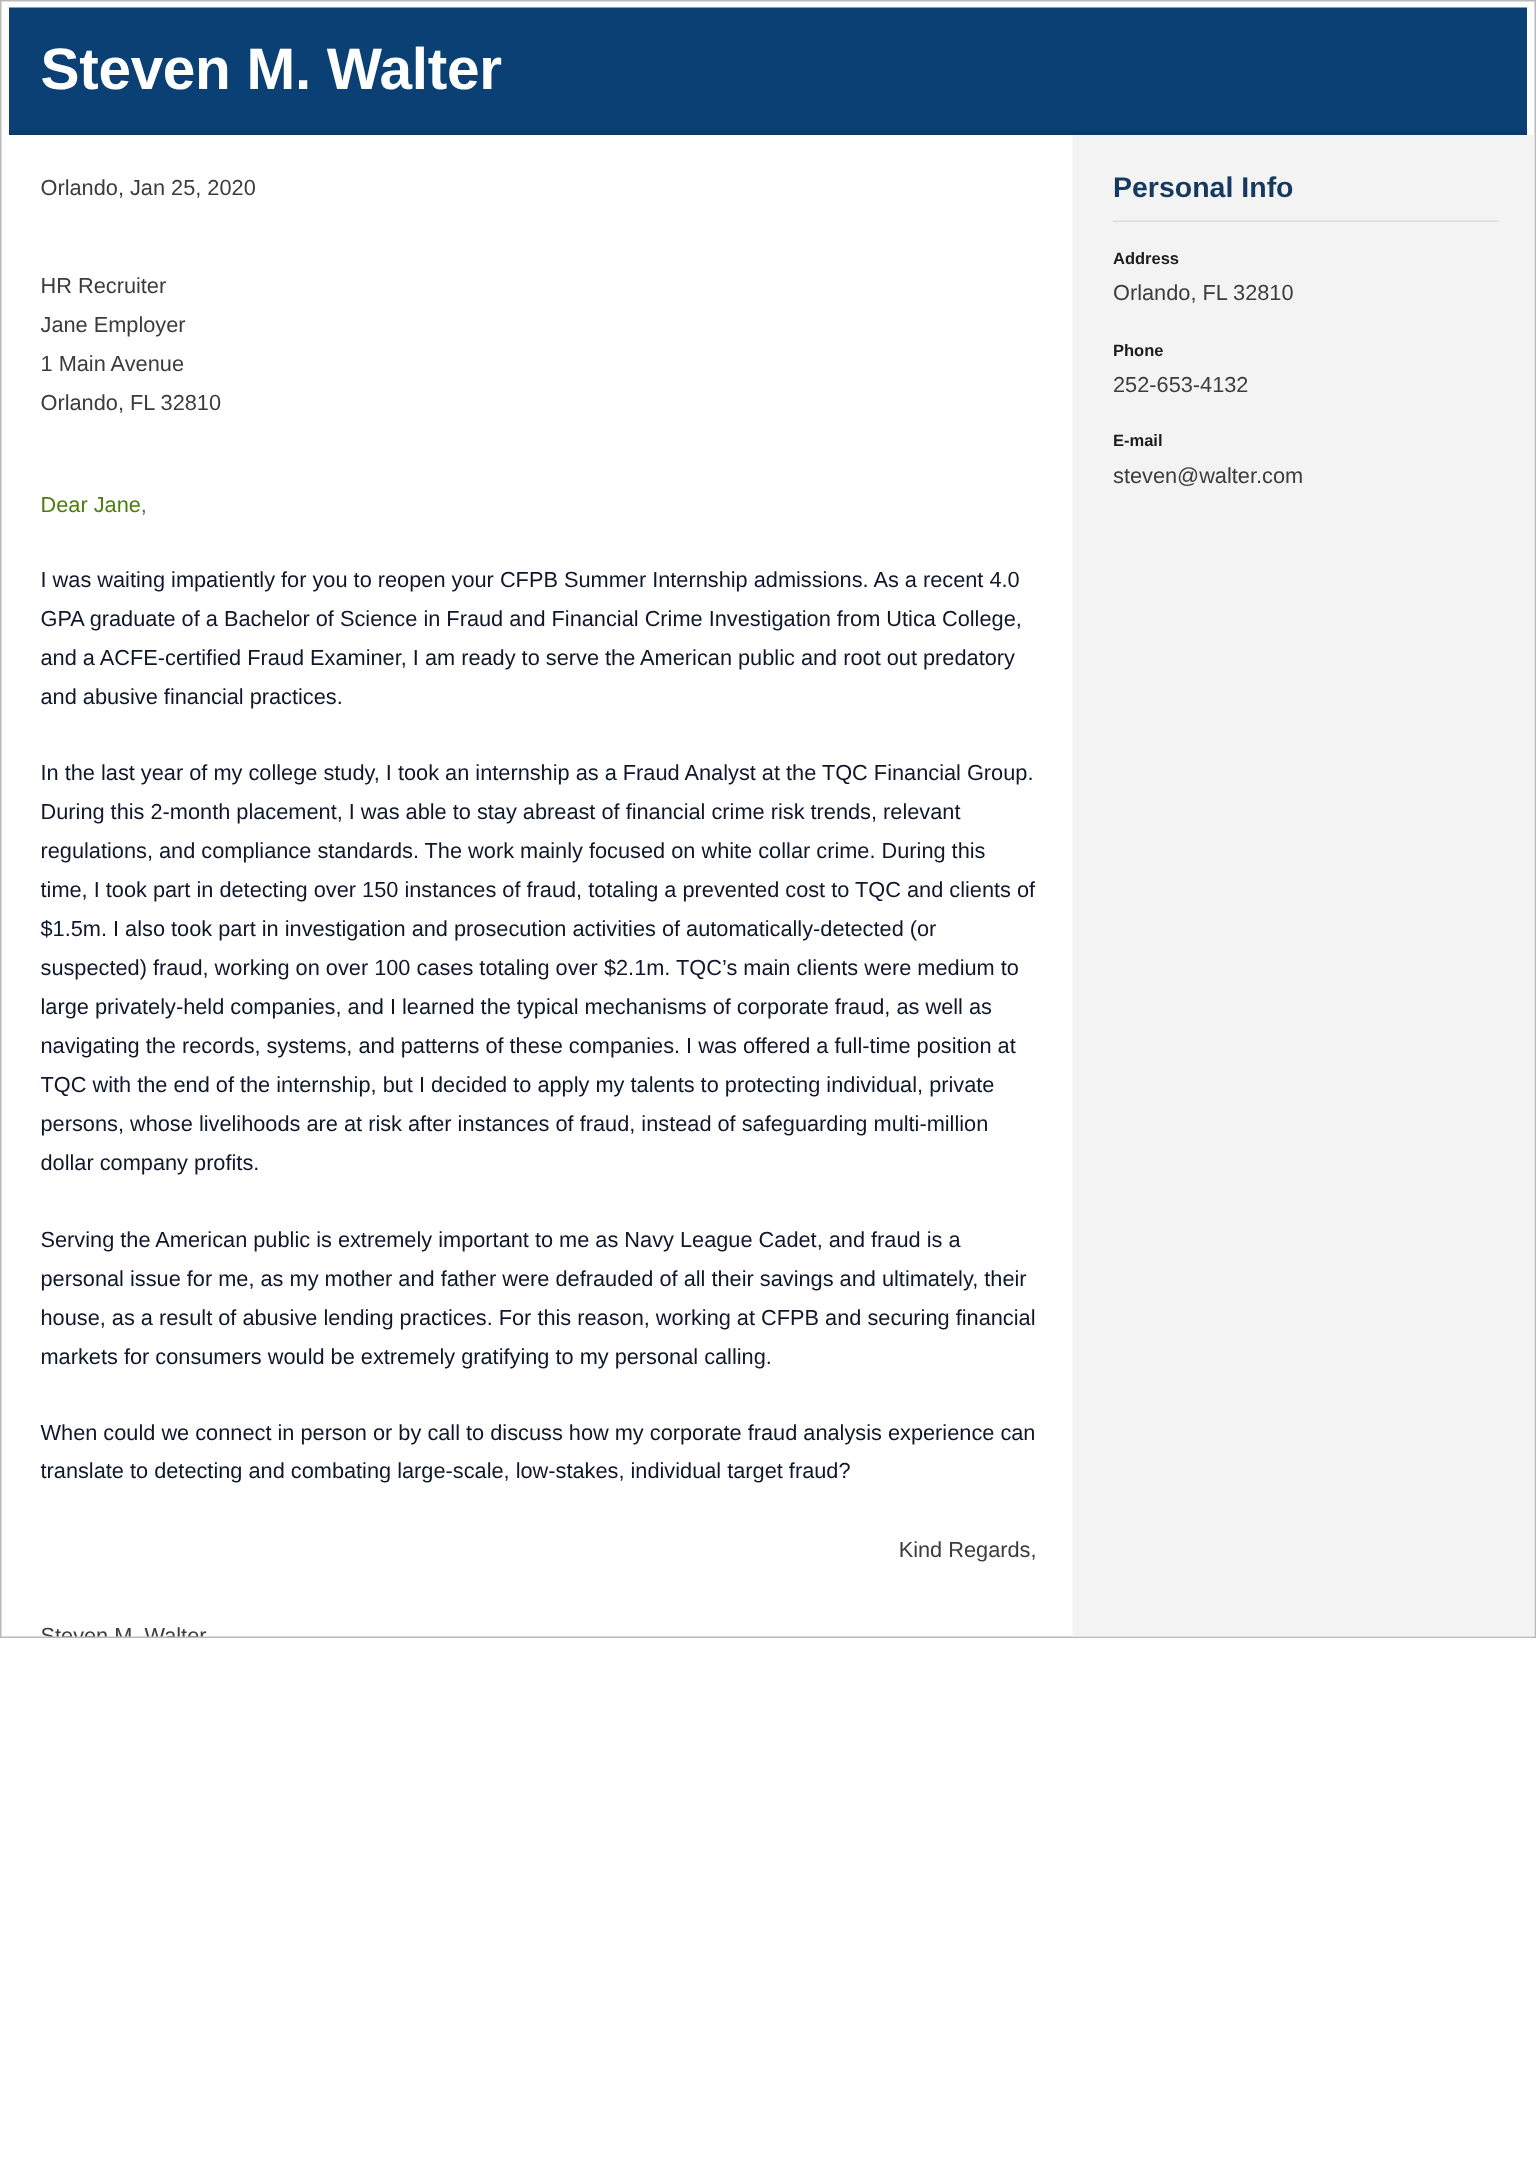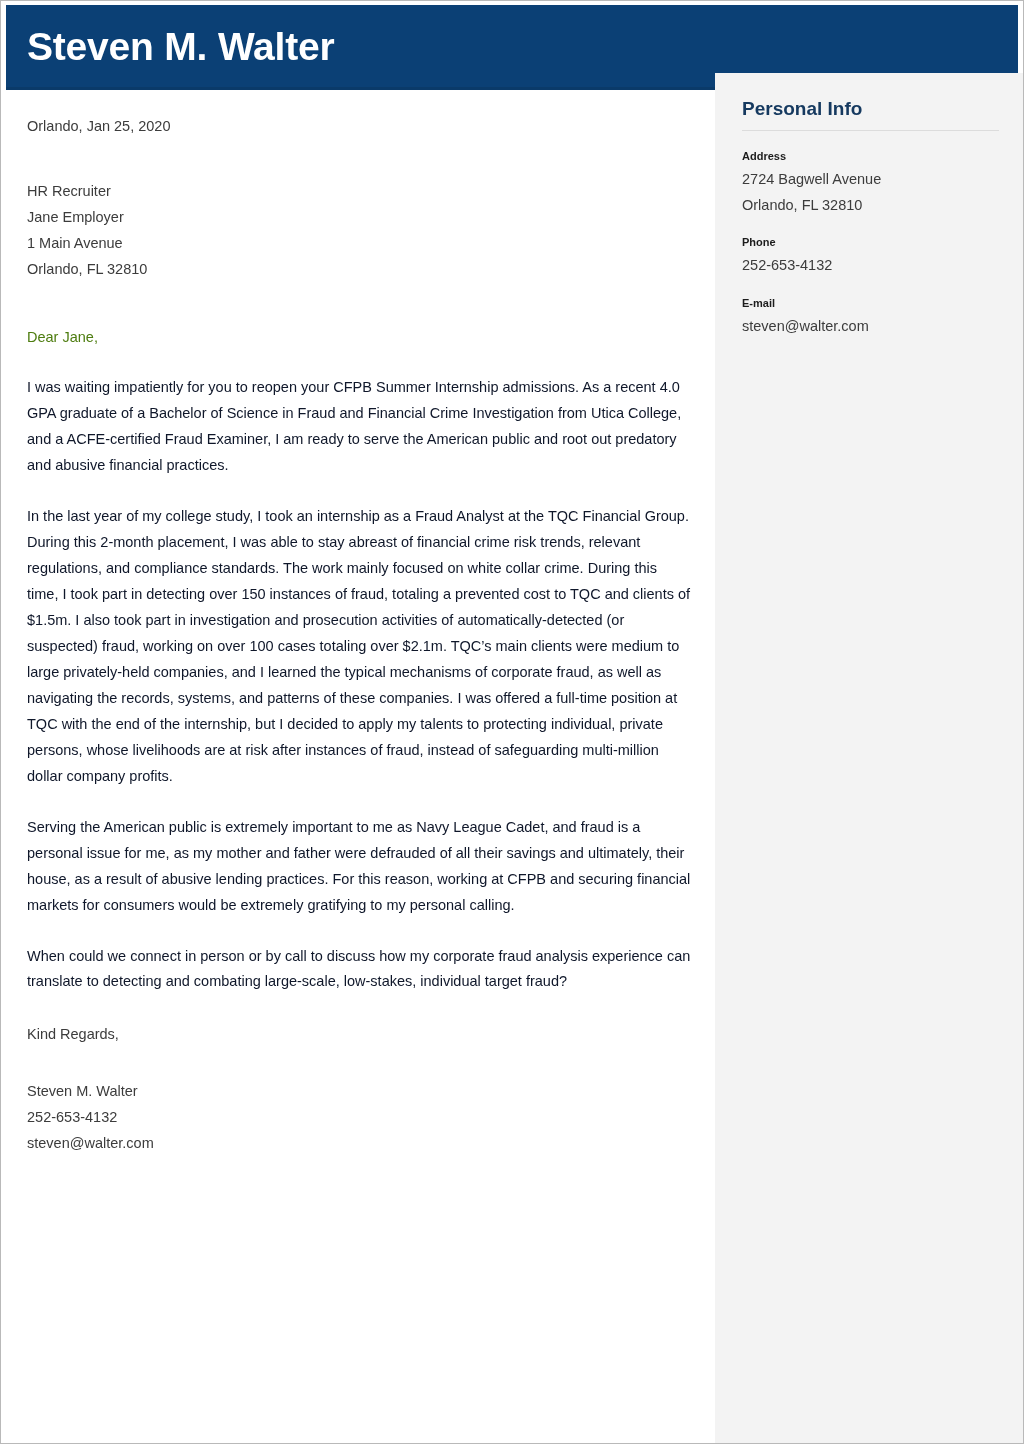--- a/index.html
+++ b/index.html
@@ -17,7 +17,7 @@
   .page {
     position: relative;
     width: 1024px;
-    height: 1444px;
+    height: 1092px;
     box-sizing: border-box;
     border: 1px solid #b9b9b9;
     background: #ffffff;

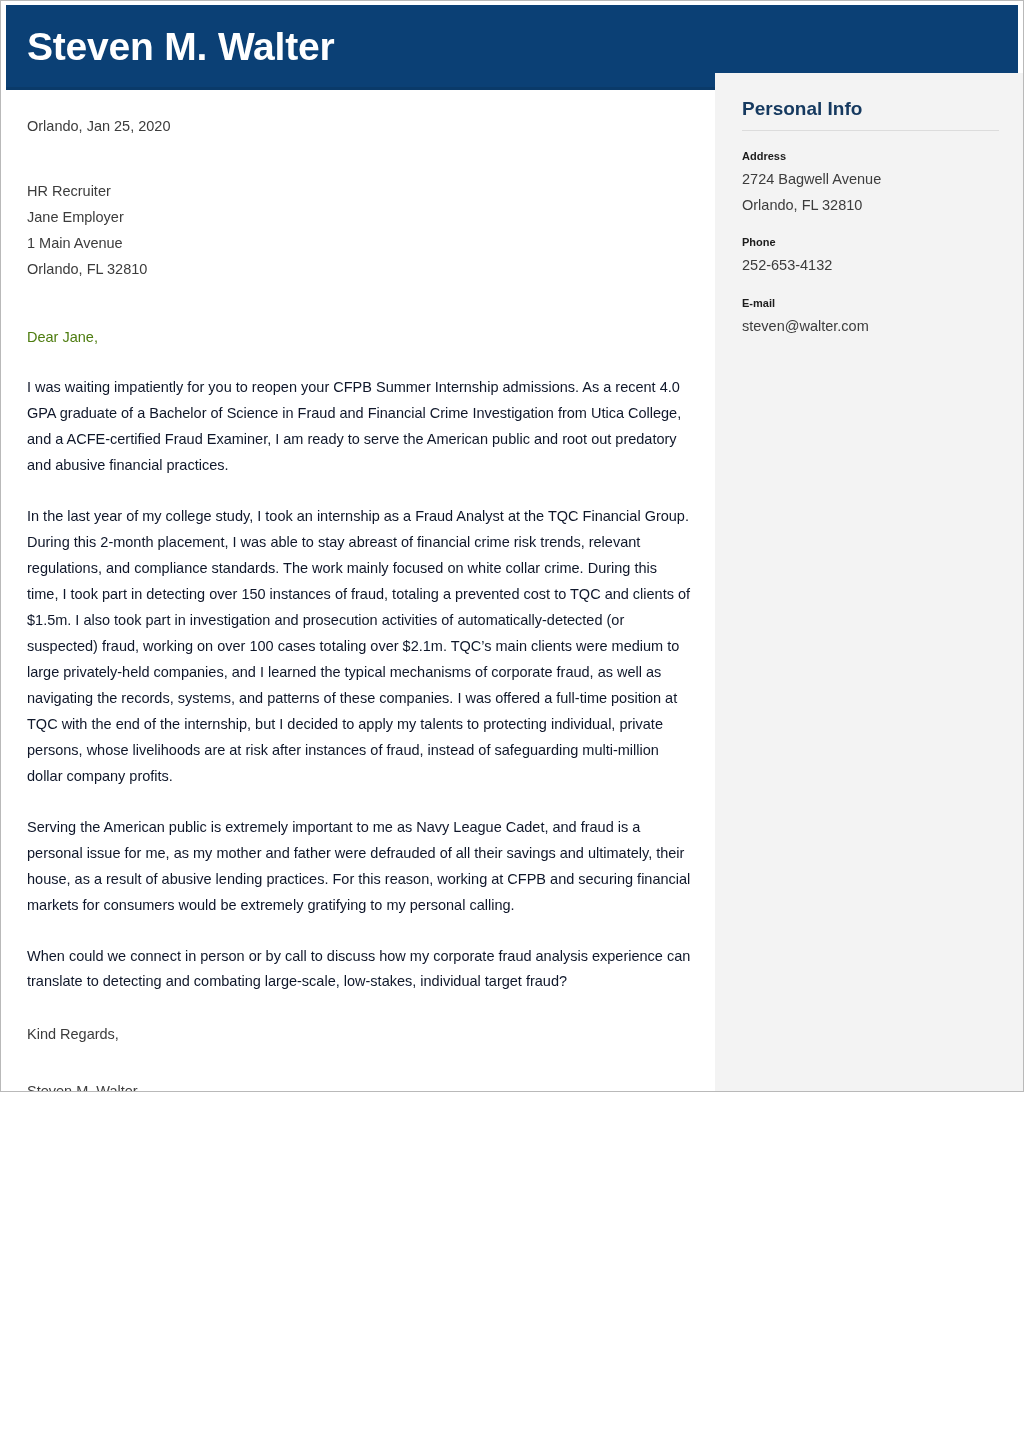--- a/index.html
+++ b/index.html
@@ -50,7 +50,7 @@
   .sidebar {
     position: absolute;
     left: 714px;
-    top: 72px;
+    top: 89px;
     width: 308px;
     bottom: 0;
     background: #f3f3f3;

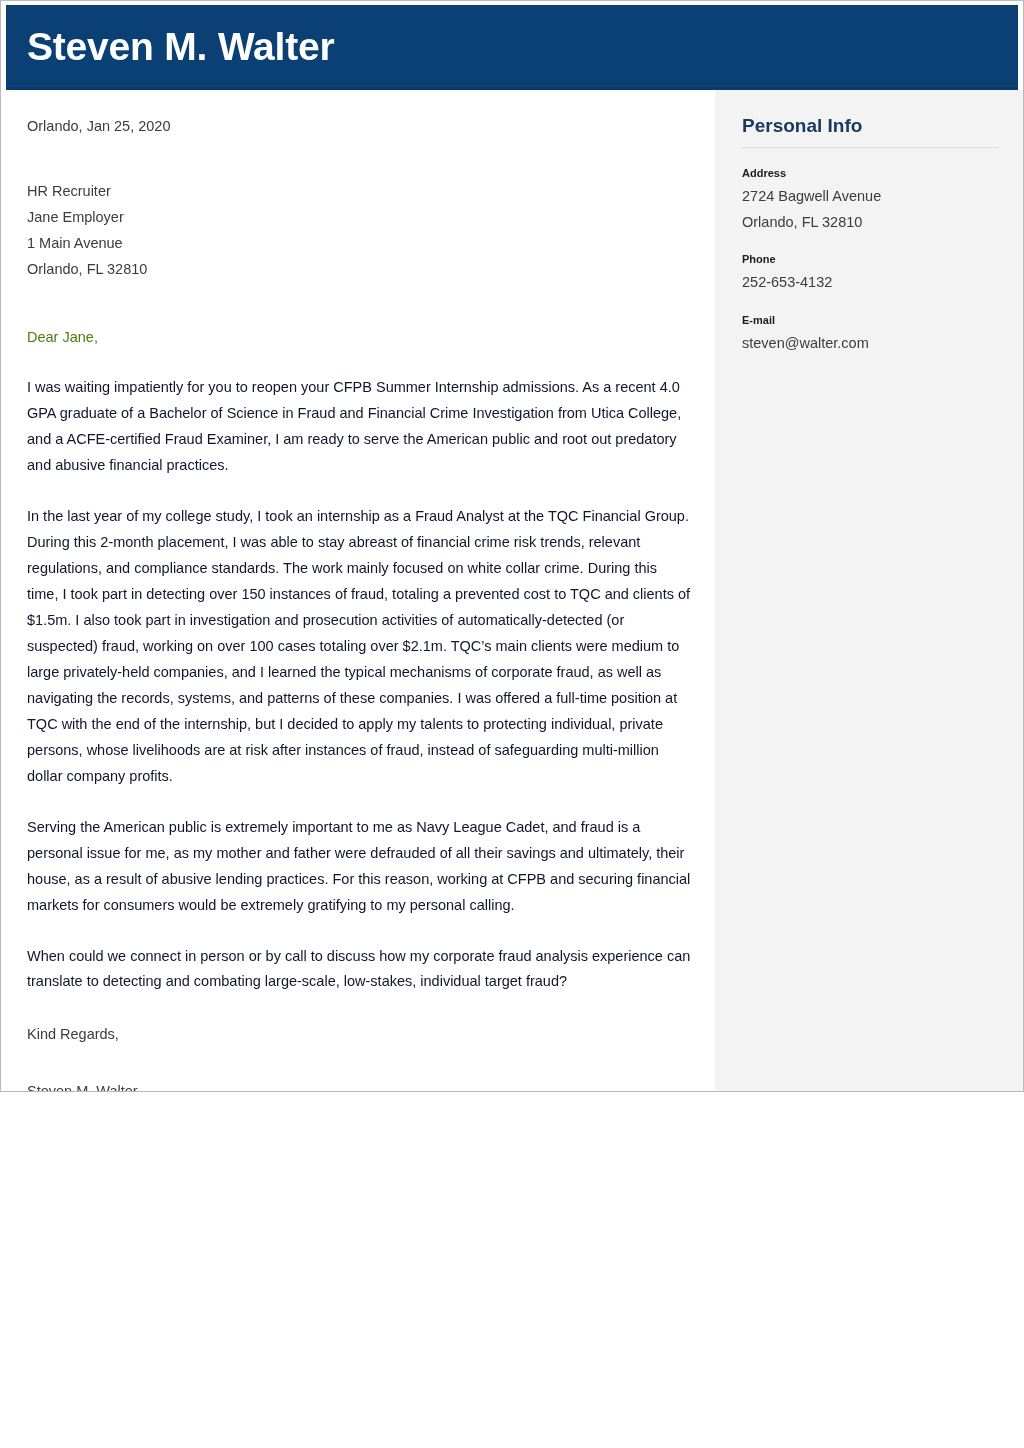--- a/index.html
+++ b/index.html
@@ -181,7 +181,6 @@
 
     <div class="info-group">
       <div class="info-label">Address</div>
-      <div class="info-value">2724 Bagwell Avenue</div>
       <div class="info-value">Orlando, FL 32810</div>
     </div>
 

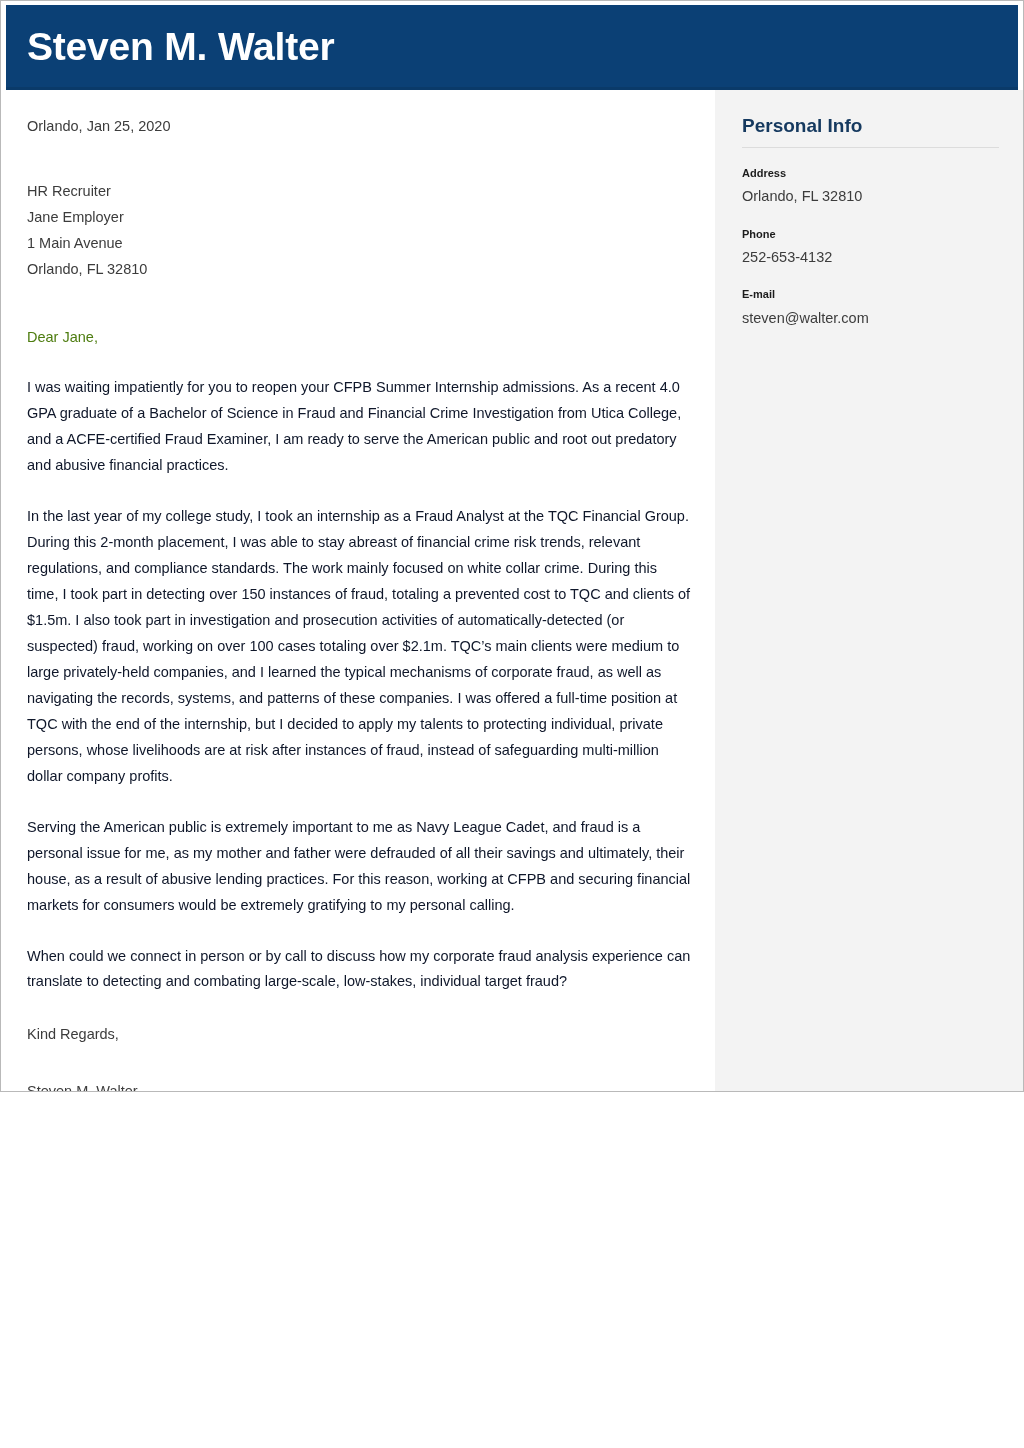--- a/index.html
+++ b/index.html
@@ -131,6 +131,7 @@
     line-height: 1.78;
     margin-top: 27px;
     margin-bottom: 31px;
+    text-align: right;
   }
   .signature-line {
     font-size: 14.5px;

